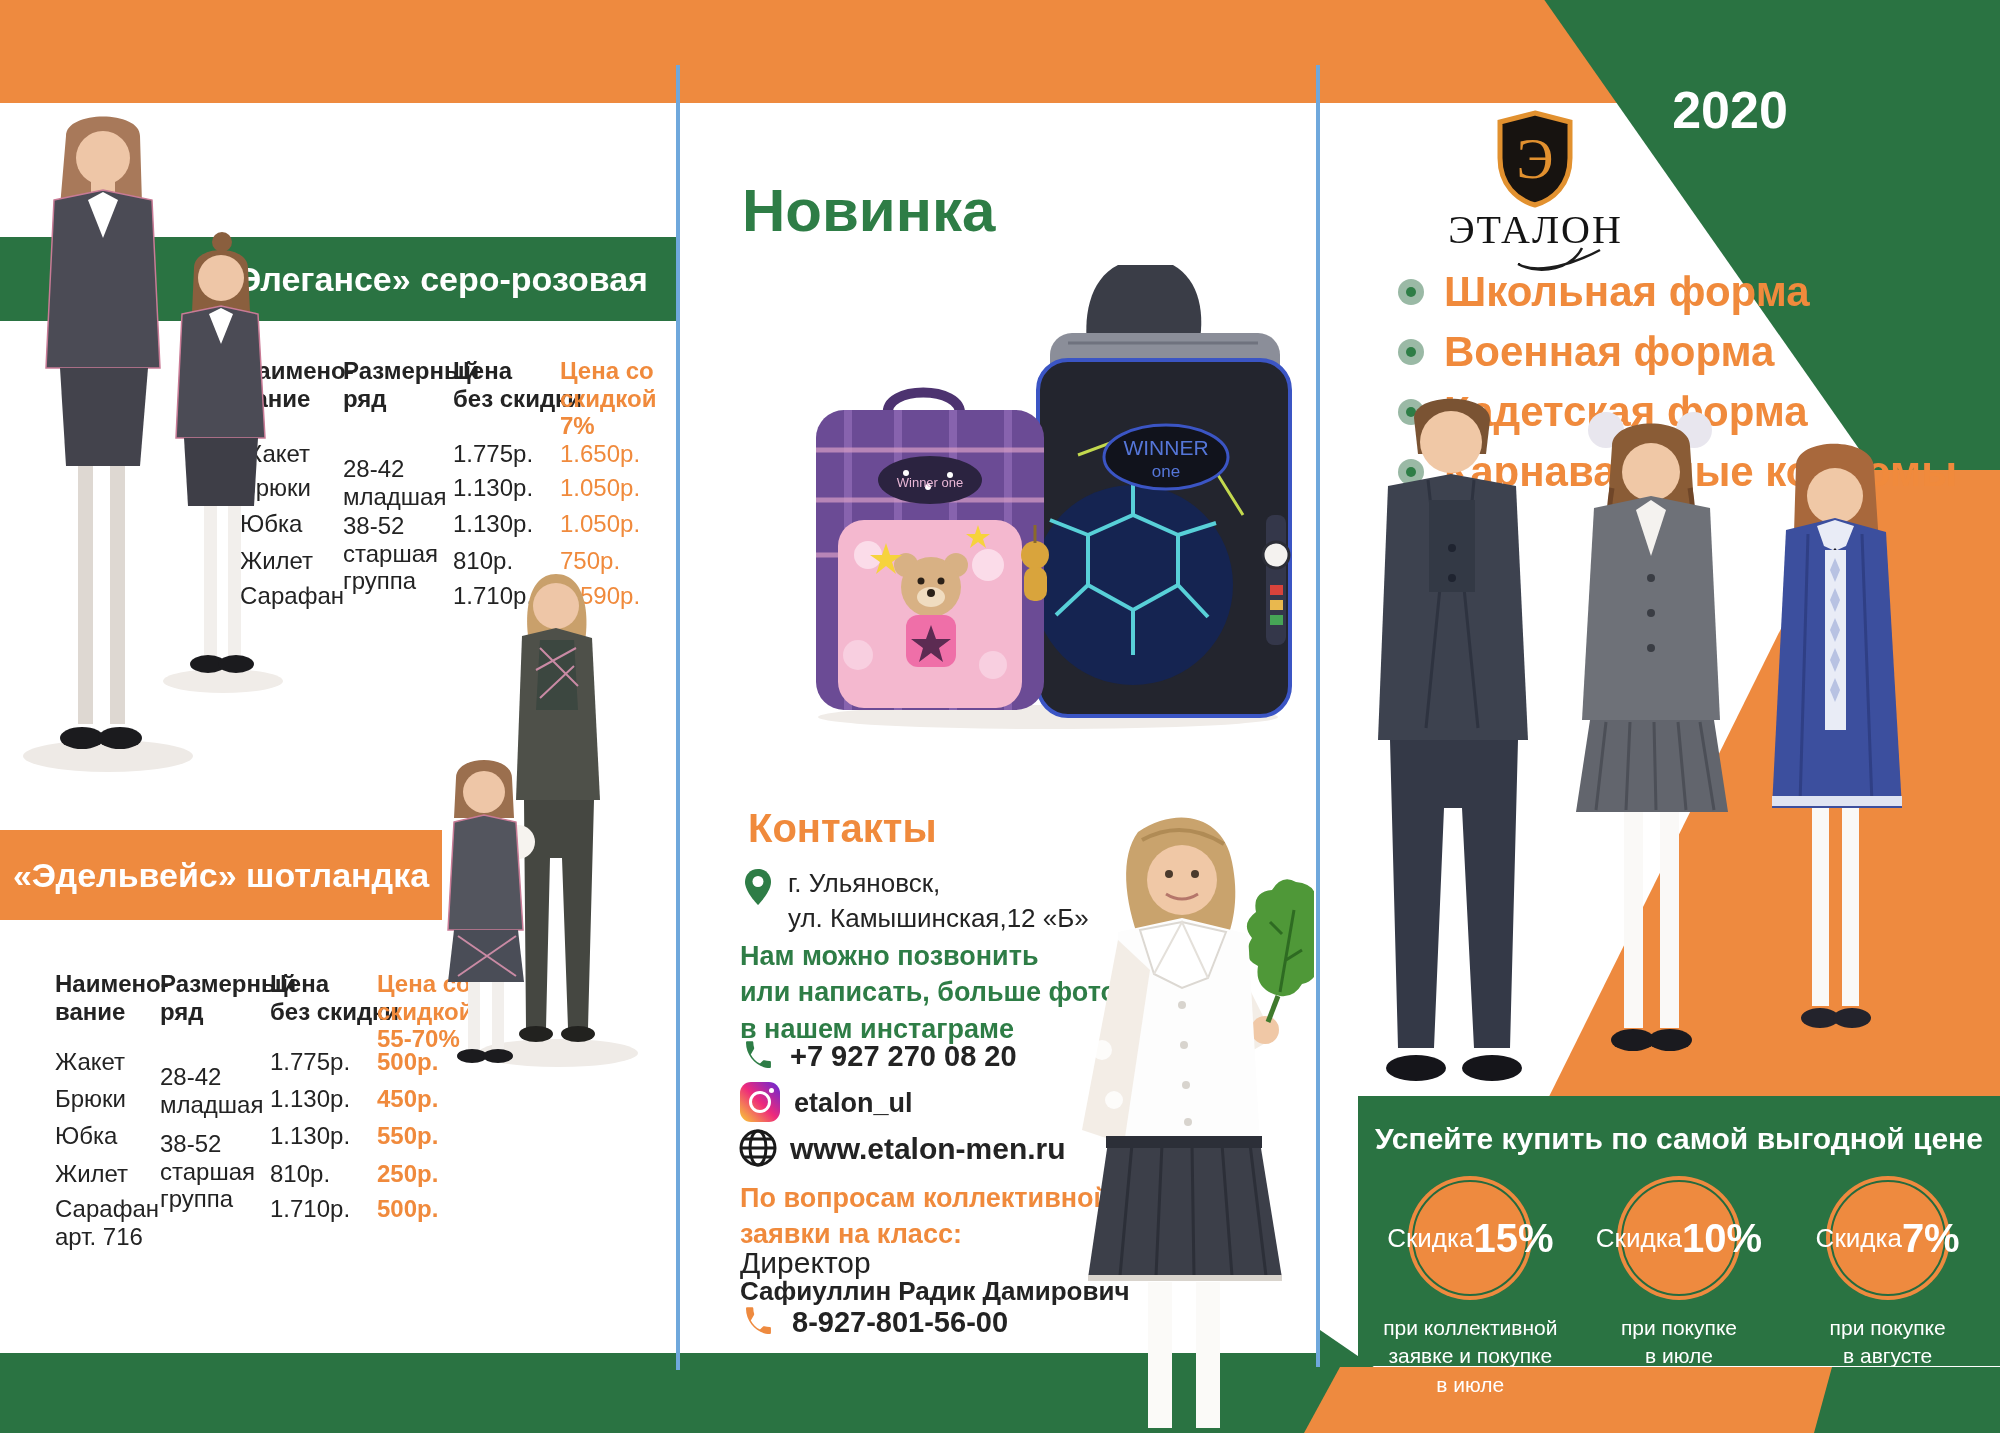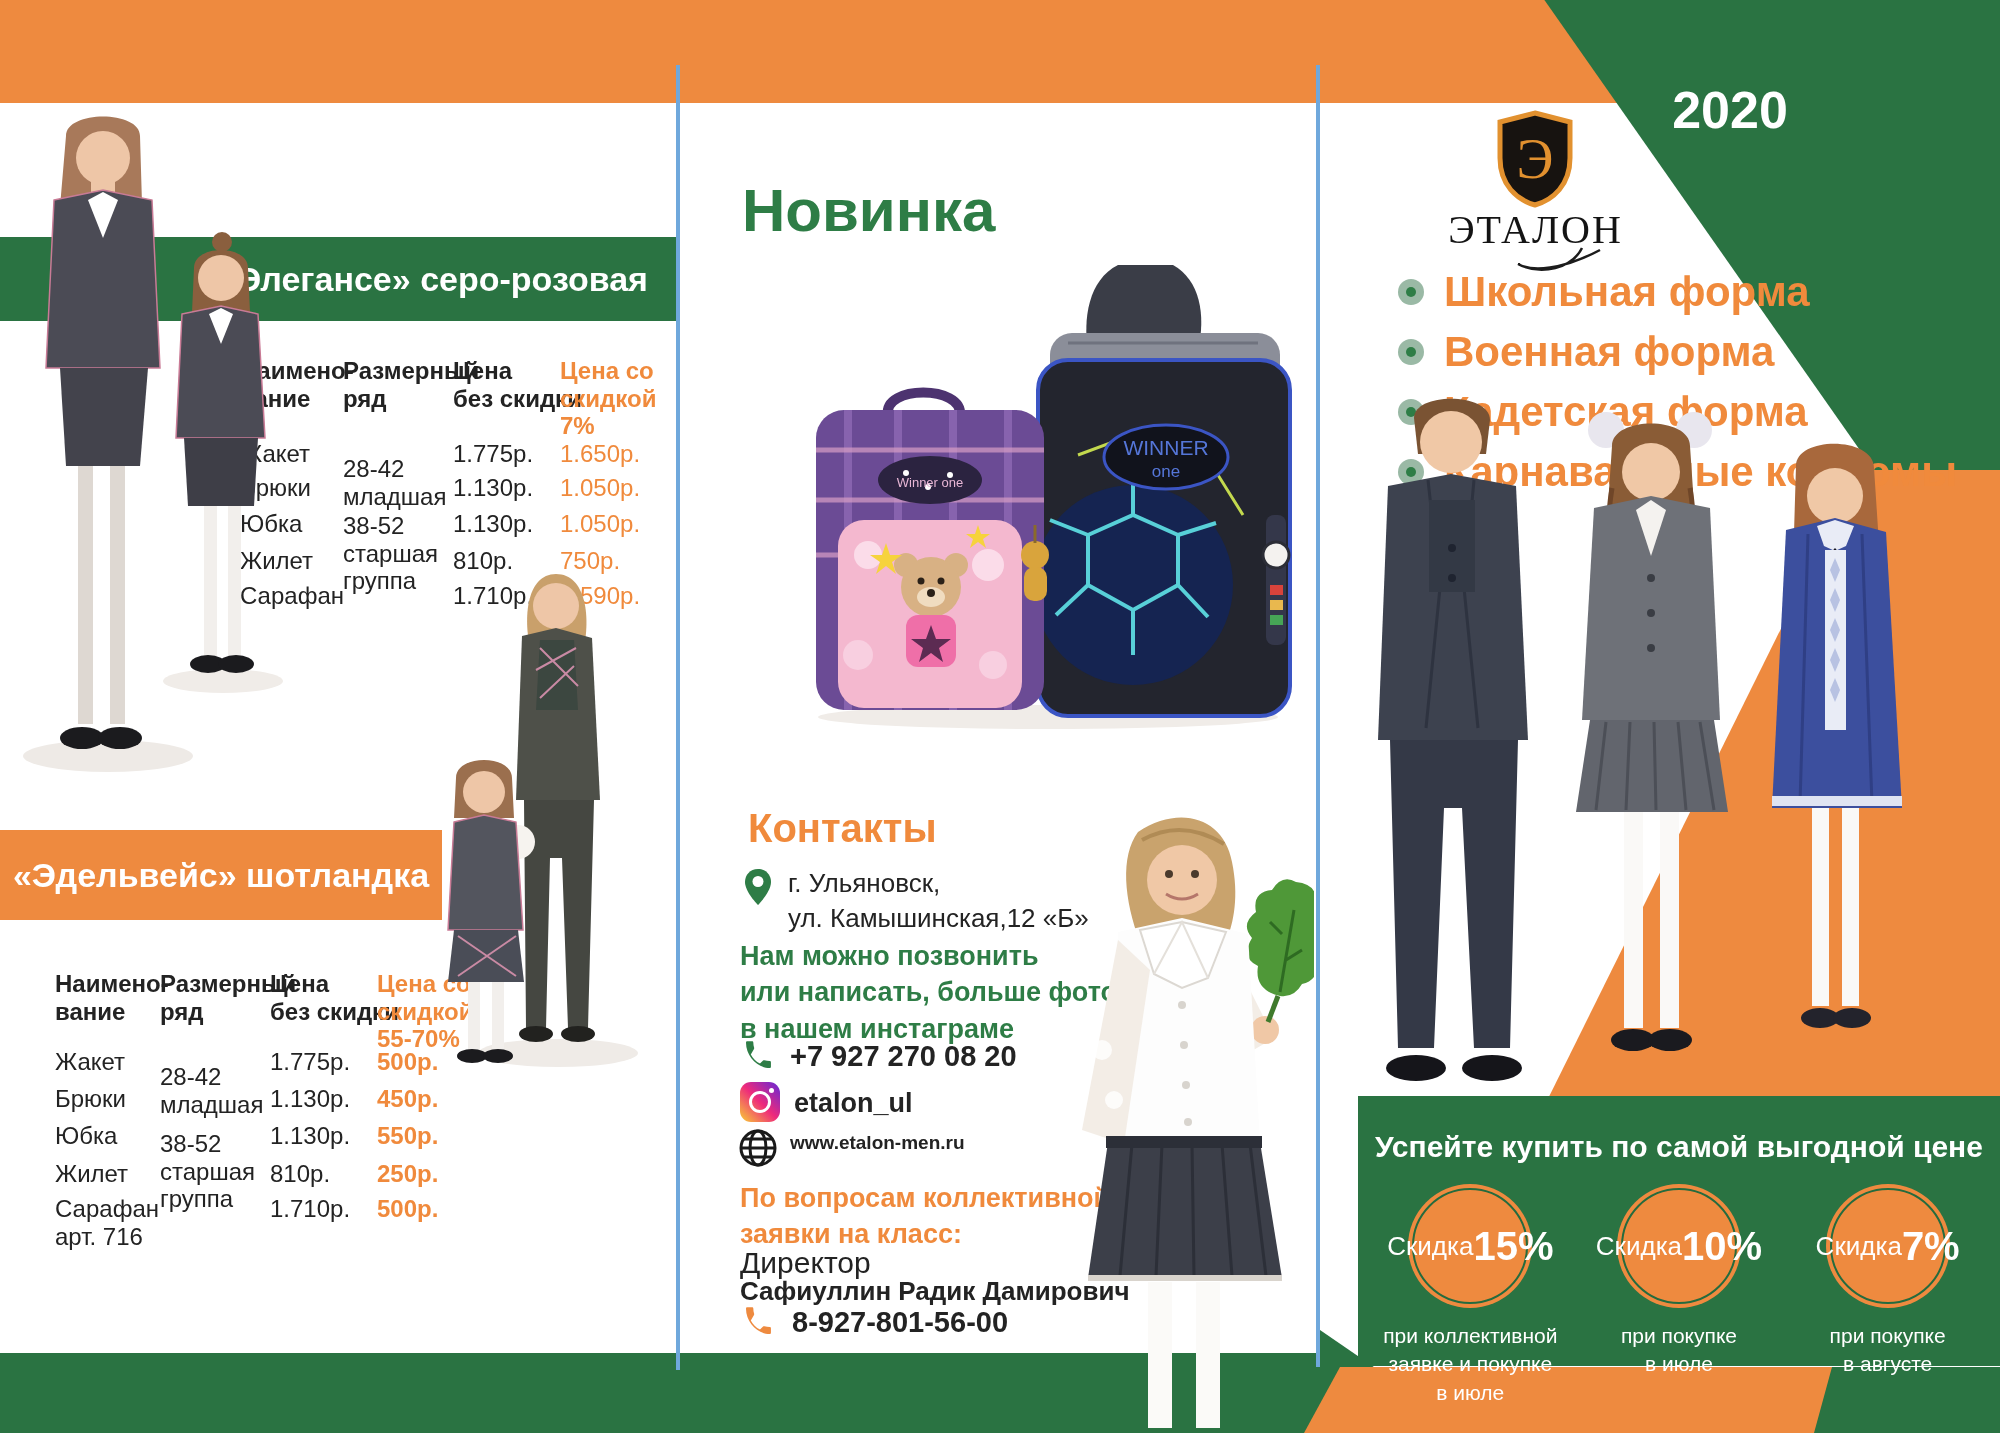--- a/index.html
+++ b/index.html
@@ -250,7 +250,7 @@
     <ellipse cx="20" cy="20" rx="8" ry="17" fill="none" stroke="#1a1a1a" stroke-width="3"></ellipse>
     <path d="M3,20 L37,20 M5,11 L35,11 M5,29 L35,29" stroke="#1a1a1a" stroke-width="3" fill="none"></path>
   </svg>
-  <div class="abs bold" style="left:790px;top:1132px;font-size:19px;">www.etalon-men.ru</div>
+  <div class="abs bold" style="left:790px;top:1132px;font-size:30px;">www.etalon-men.ru</div>
 
   <div class="abs pre bold orange-t" style="left:740px;top:1180px;font-size:27px;line-height:1.35;">По вопросам коллективной
 заявки на класс:</div>

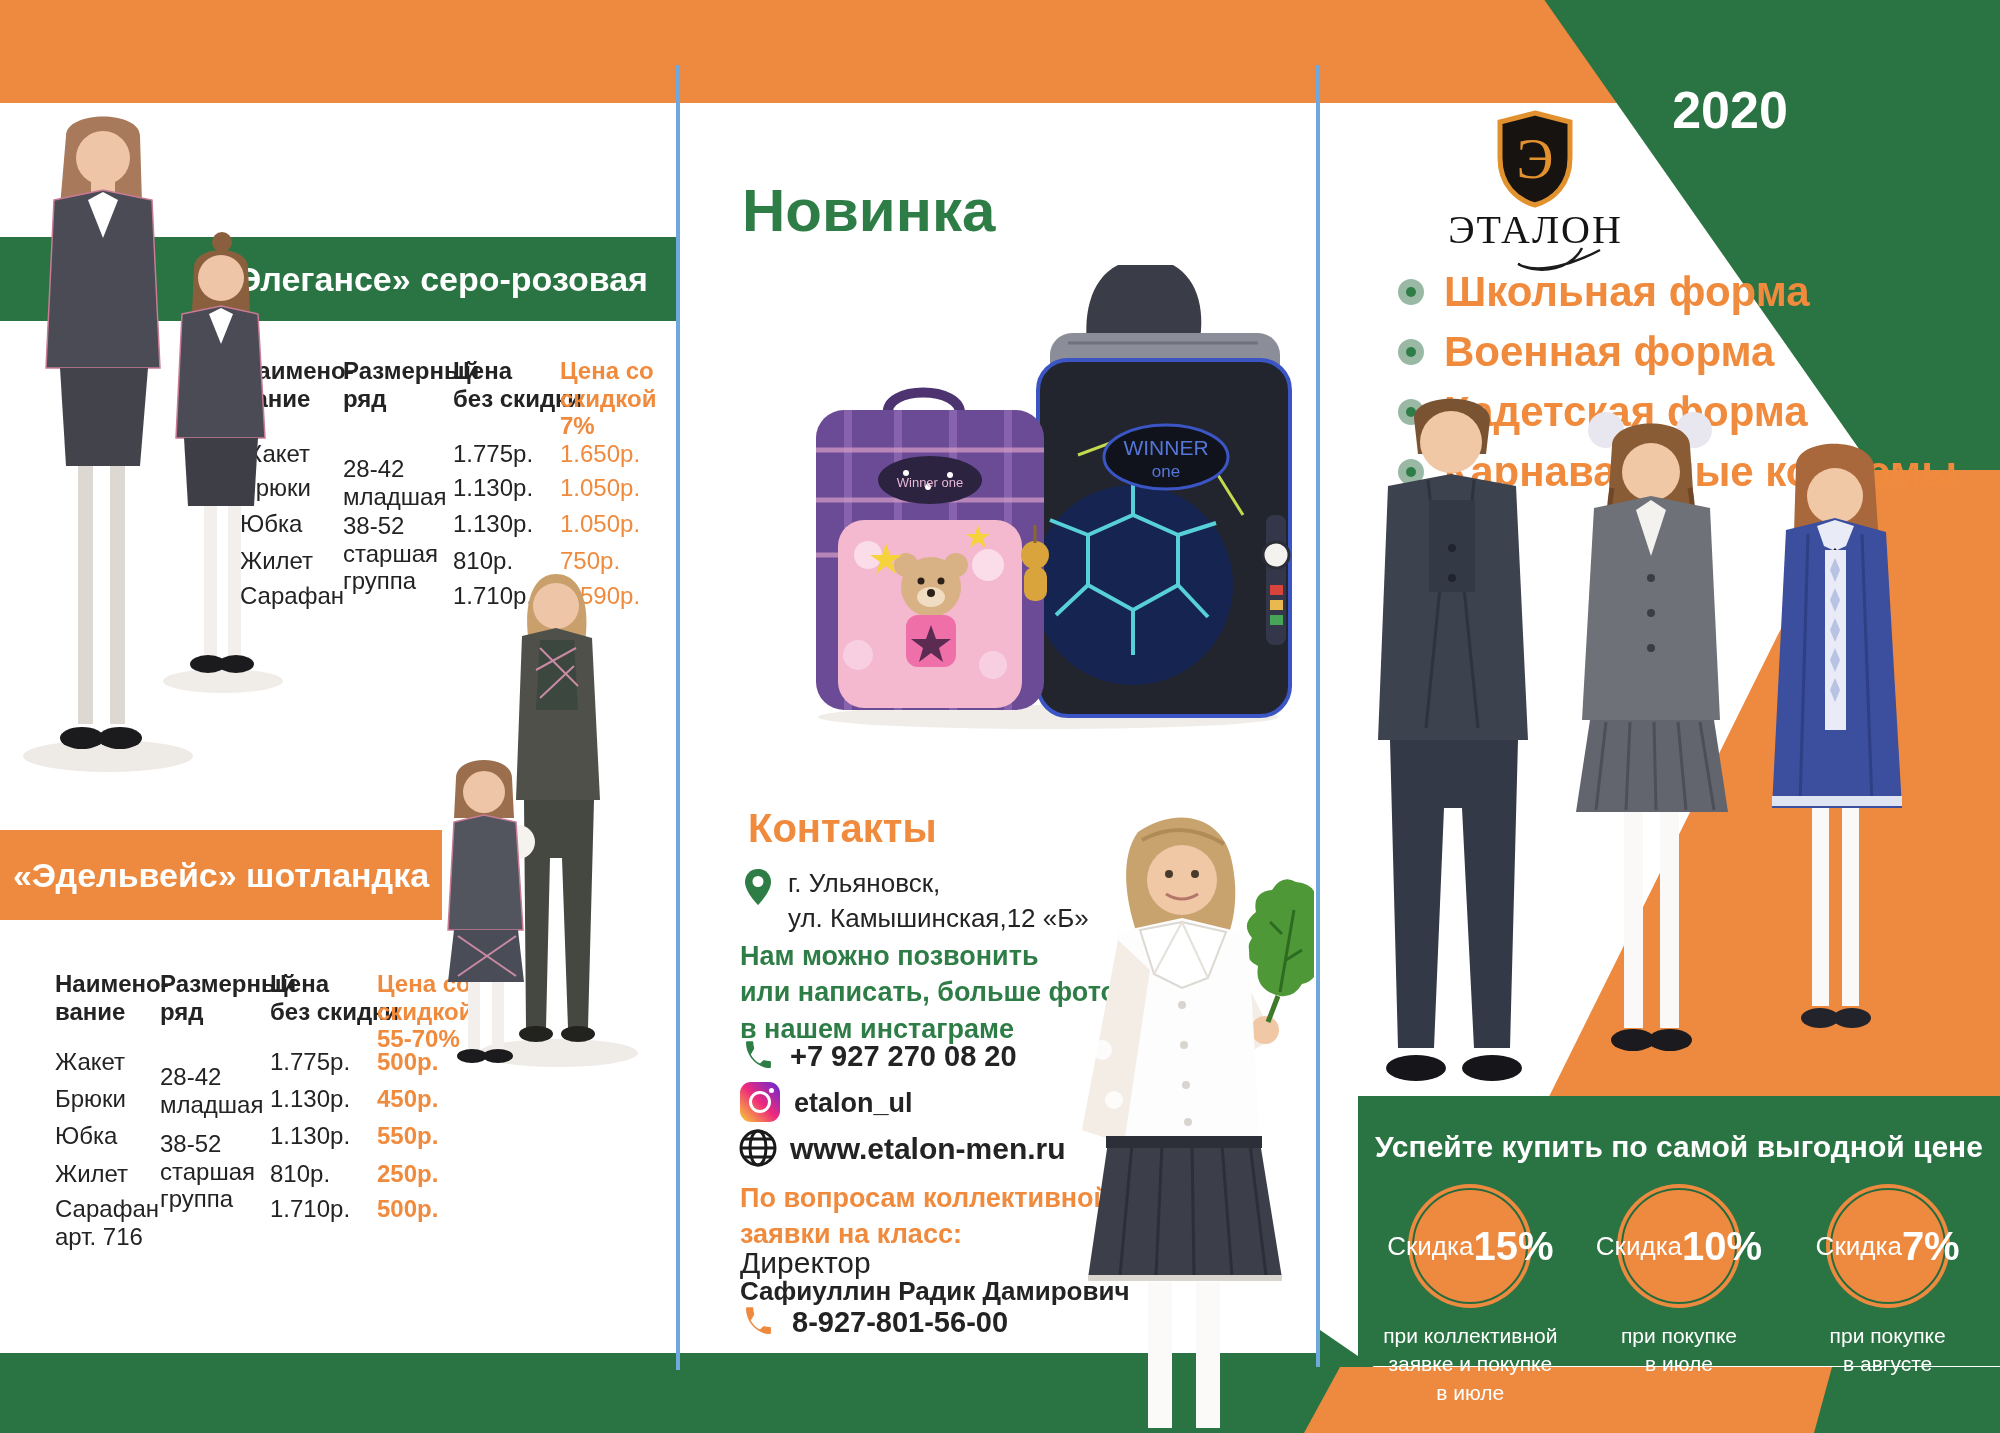--- a/index.html
+++ b/index.html
@@ -19,7 +19,7 @@
   .bullet::after{content:"";position:absolute;inset:8px;border-radius:50%;background:#2E7D46;}
   .prod-label{color:#F08A3C;font-weight:bold;font-size:42px;}
   .promo-panel{background:#2A7342;}
-  .promo-title{text-align:center;padding-top:34px;font-size:30px;font-weight:bold;color:#fff;}
+  .promo-title{text-align:center;padding-top:26px;font-size:30px;font-weight:bold;color:#fff;}
   .offers{display:flex;justify-content:space-around;margin-top:24px;padding:0 8px;}
   .offer{display:flex;flex-direction:column;align-items:center;width:205px;}
   .pcircle{width:112px;height:112px;border-radius:50%;background:#EE8A3F;border:2px solid #256b3e;

